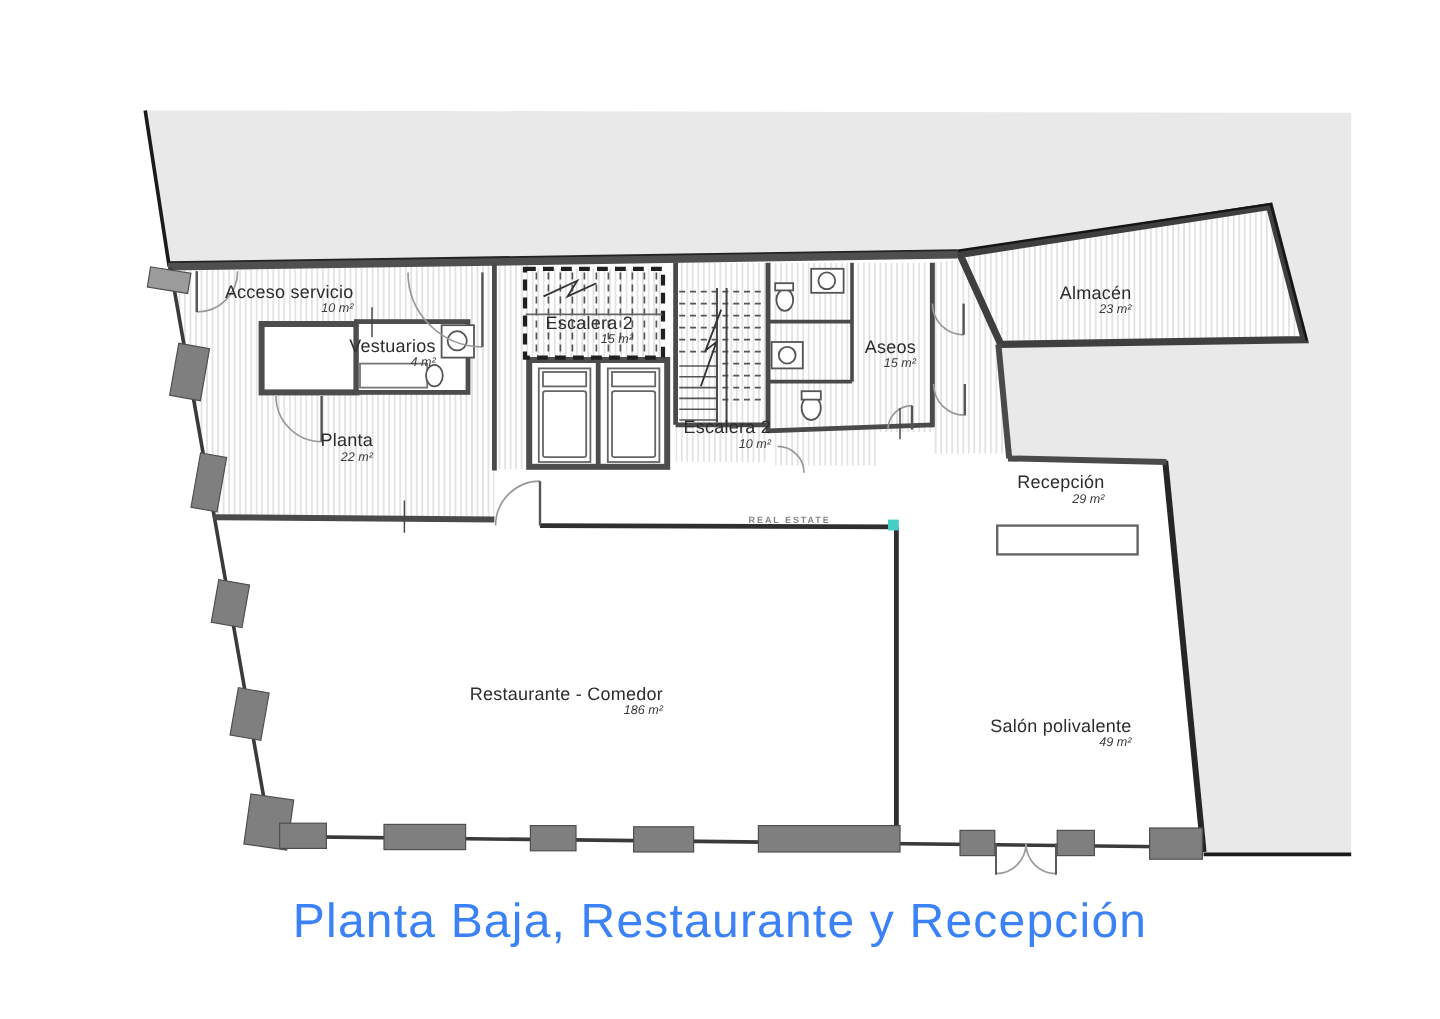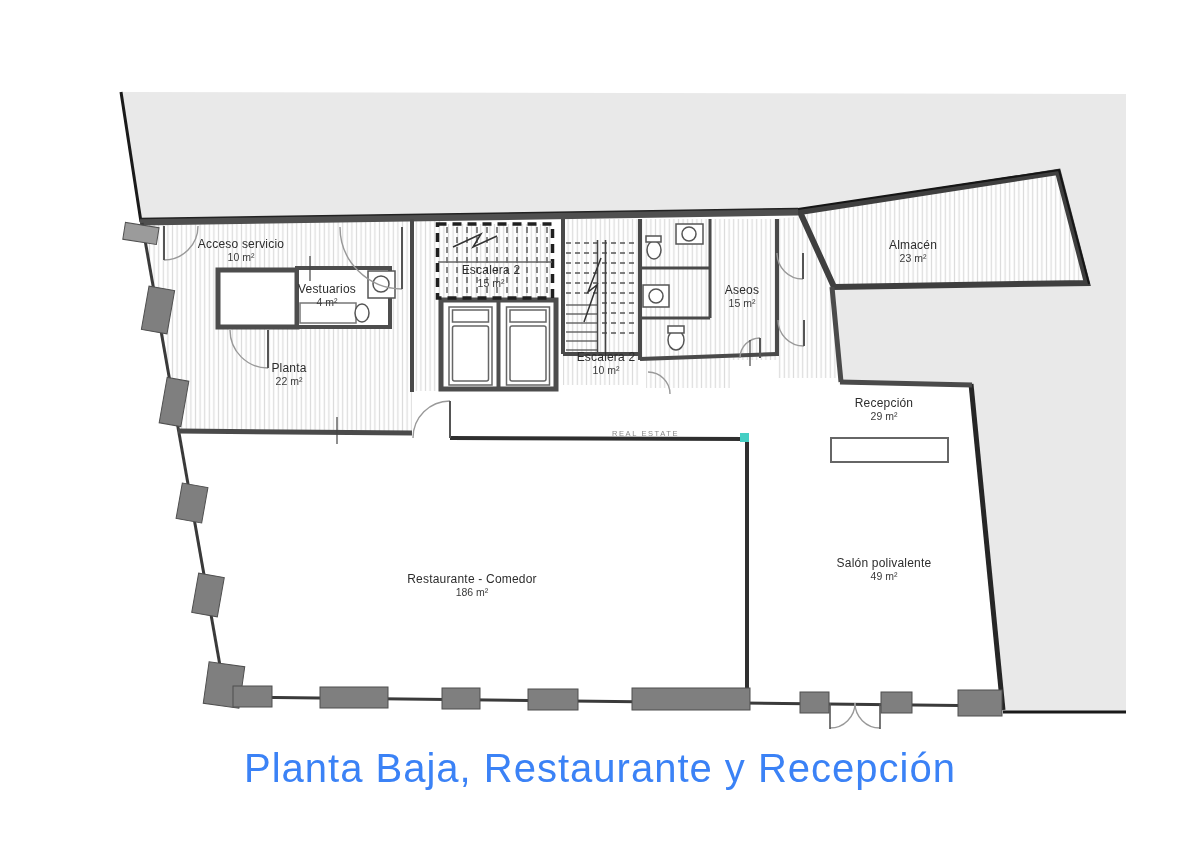--- a/index.html
+++ b/index.html
@@ -7,7 +7,7 @@
          font-family:"Liberation Sans",sans-serif;}
   #plan-svg{position:absolute;left:0;top:0;}
   .room-label{position:absolute;transform:translateX(-50%);text-align:center;color:#2d2d2d;white-space:nowrap;}
-  .room-label .rname{display:block;font-size:12px;line-height:14px;letter-spacing:.2px;}
+  .room-label .rname{display:block;font-size:15px;line-height:14px;letter-spacing:.2px;}
   .room-label .rarea{display:block;font-size:10.5px;line-height:13px;color:#3a3a3a;}
   #lbl-acceso{left:241px;top:237px}
   #lbl-vestuarios{left:327px;top:282px}

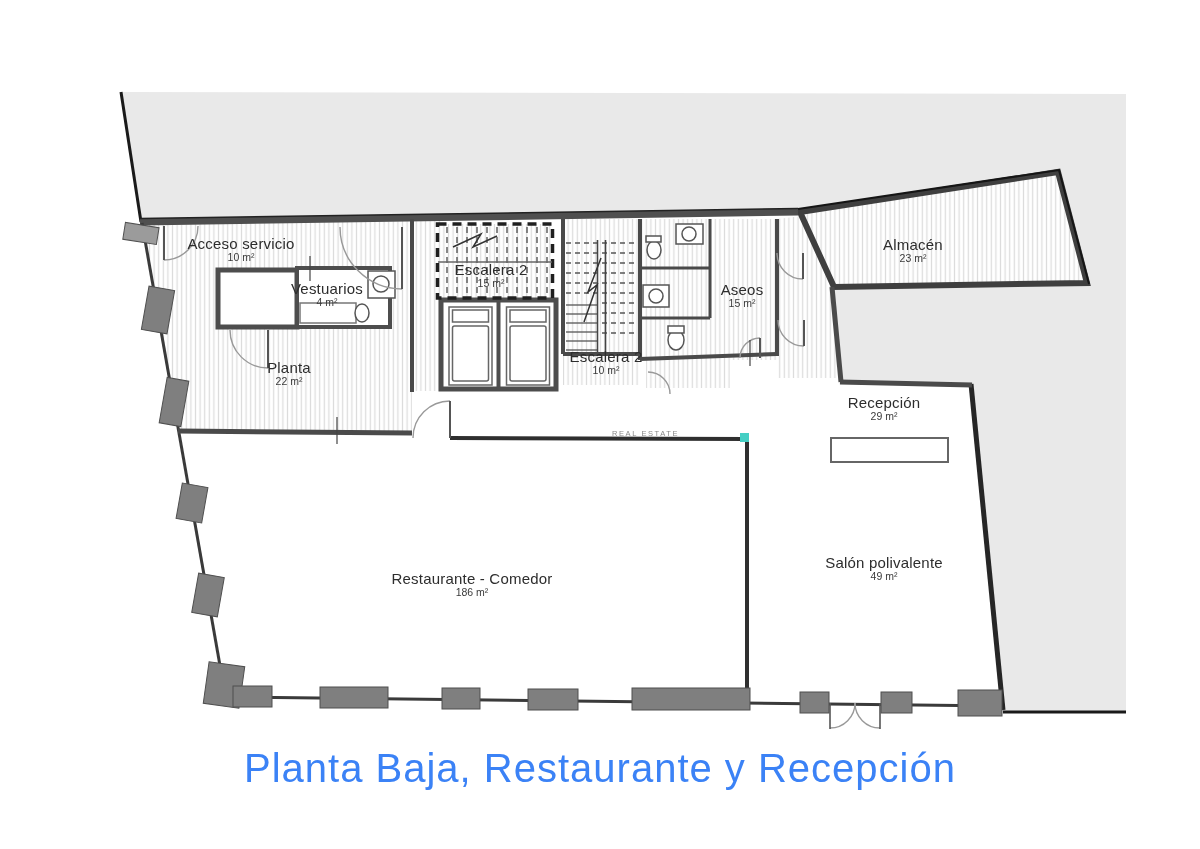--- a/index.html
+++ b/index.html
@@ -8,7 +8,7 @@
   #plan-svg{position:absolute;left:0;top:0;}
   .room-label{position:absolute;transform:translateX(-50%);text-align:center;color:#2d2d2d;white-space:nowrap;}
   .room-label .rname{display:block;font-size:15px;line-height:14px;letter-spacing:.2px;}
-  .room-label .rarea{display:block;font-size:10.5px;line-height:13px;color:#3a3a3a;}
+  .room-label .rarea{display:block;font-size:10.5px;line-height:13px;font-style:italic;color:#3a3a3a;text-align:right;}
   #lbl-acceso{left:241px;top:237px}
   #lbl-vestuarios{left:327px;top:282px}
   #lbl-escalera2{left:491px;top:263px}

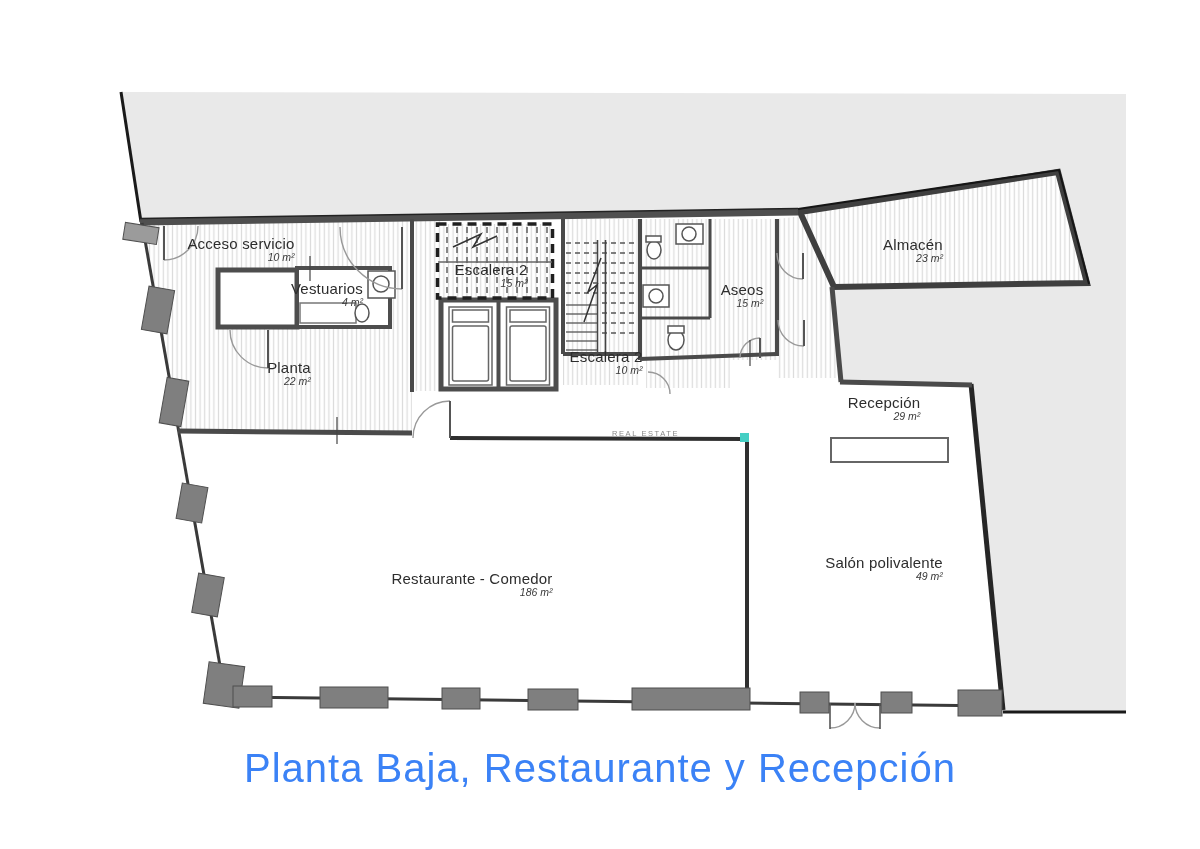--- a/index.html
+++ b/index.html
@@ -19,8 +19,8 @@
   #lbl-recepcion{left:884px;top:396px}
   #lbl-restaurante{left:472px;top:572px}
   #lbl-salon{left:884px;top:556px}
-  #watermark{position:absolute;left:612px;top:429px;width:92px;text-align:left;
-             font-size:7.5px;letter-spacing:1.6px;color:#222;opacity:.55;}
+  #watermark{position:absolute;left:612px;top:429px;width:92px;text-align:center;
+             font-size:7.5px;letter-spacing:1.6px;color:#222;opacity:.55;font-weight:bold;}
   #plan-title{position:absolute;left:600px;top:746px;transform:translateX(-50%);
               font-size:40px;letter-spacing:1px;color:#3b82f6;white-space:nowrap;}
 </style>

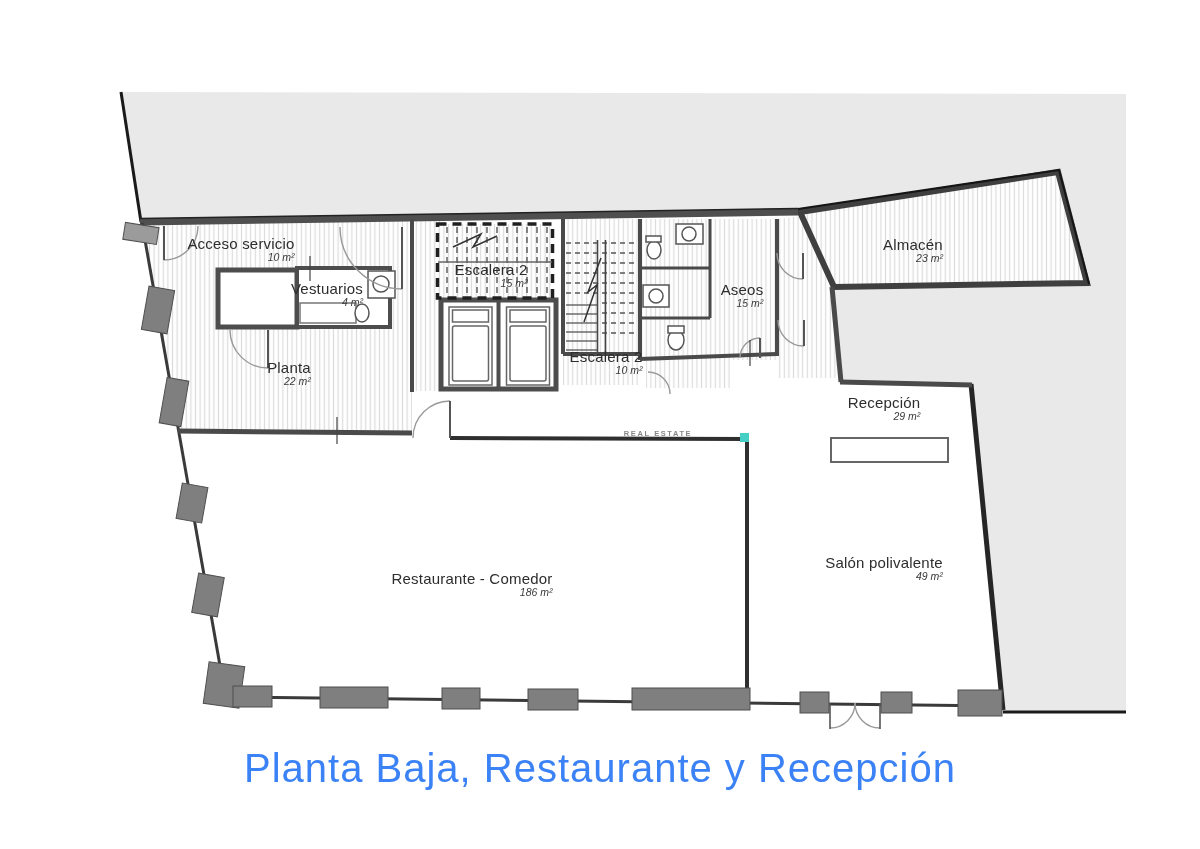--- a/index.html
+++ b/index.html
@@ -18,7 +18,7 @@
   #lbl-almacen{left:913px;top:238px}
   #lbl-recepcion{left:884px;top:396px}
   #lbl-restaurante{left:472px;top:572px}
-  #lbl-salon{left:884px;top:556px}
+  #lbl-salon{left:884px;top:599px}
   #watermark{position:absolute;left:612px;top:429px;width:92px;text-align:center;
              font-size:7.5px;letter-spacing:1.6px;color:#222;opacity:.55;font-weight:bold;}
   #plan-title{position:absolute;left:600px;top:746px;transform:translateX(-50%);

